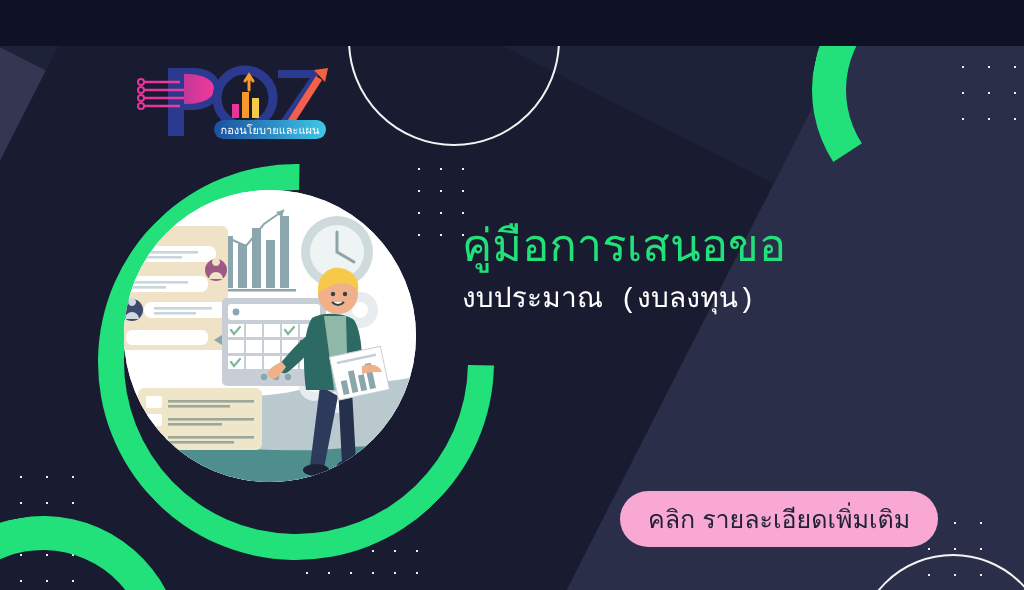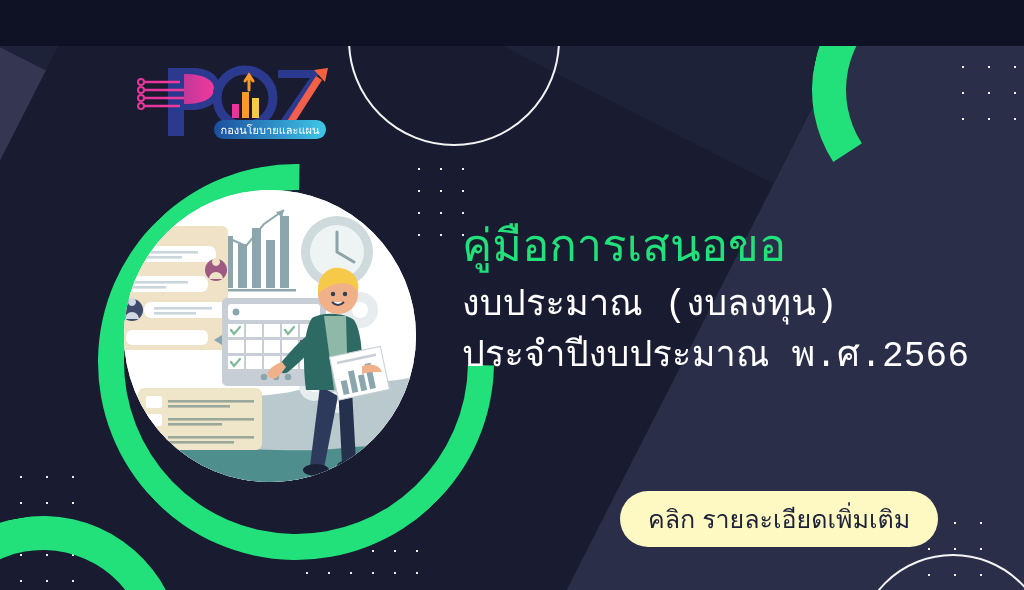--- a/index.html
+++ b/index.html
@@ -152,7 +152,7 @@
   }
   .title-white {
     color: #ffffff;
-    font-size: 36px;
+    font-size: 28px;
     line-height: 1.42;
     font-weight: 400;
     letter-spacing: .2px;

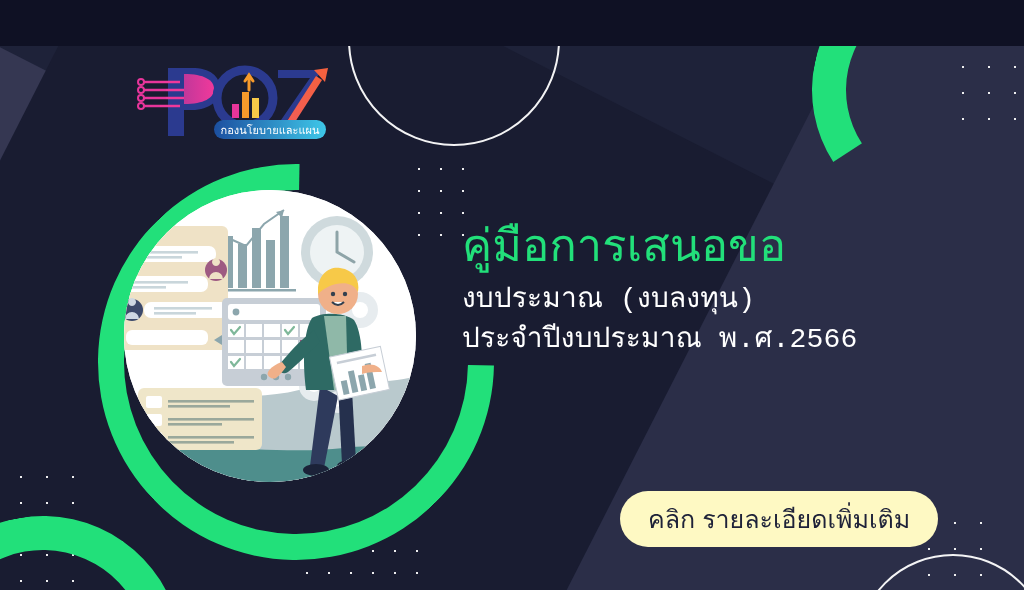--- a/index.html
+++ b/index.html
@@ -388,7 +388,6 @@
   <div class="headline">
     <div class="title-green">คู่มือการเสนอขอ</div>
     <div class="title-white">งบประมาณ (งบลงทุน)</div>
-    <div class="title-white">ประจำปีงบประมาณ พ.ศ.2566</div>
   </div>
 
   <button class="cta">คลิก รายละเอียดเพิ่มเติม</button>

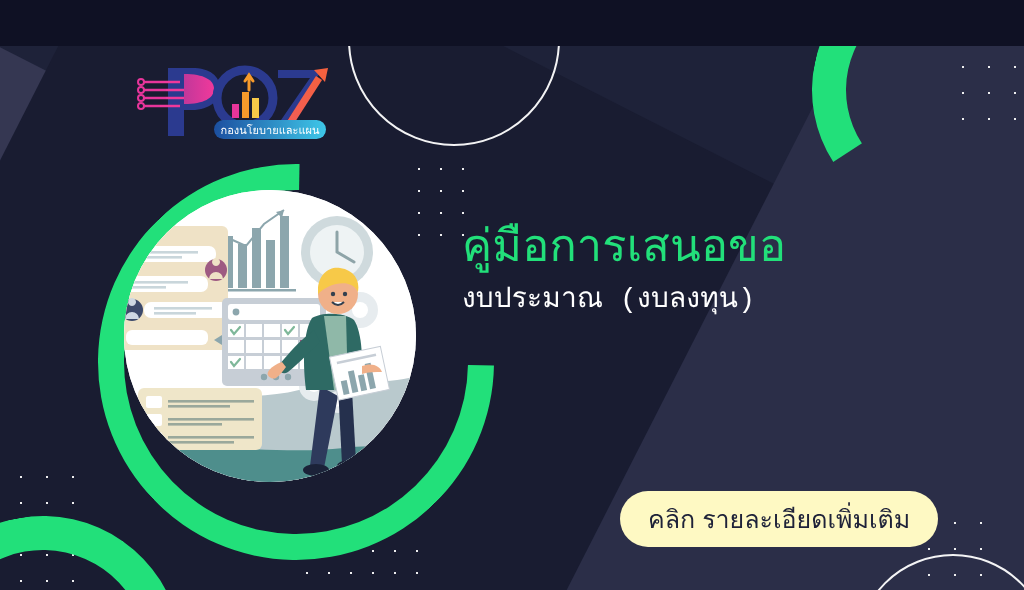--- a/index.html
+++ b/index.html
@@ -169,7 +169,7 @@
     padding: 0 28px;
     border: none;
     border-radius: 28px;
-    background: #fef9c3;
+    background: #f9a8d4;
     color: #1e2239;
     font-family: "Liberation Sans", "DejaVu Sans", sans-serif;
     font-size: 25px;

